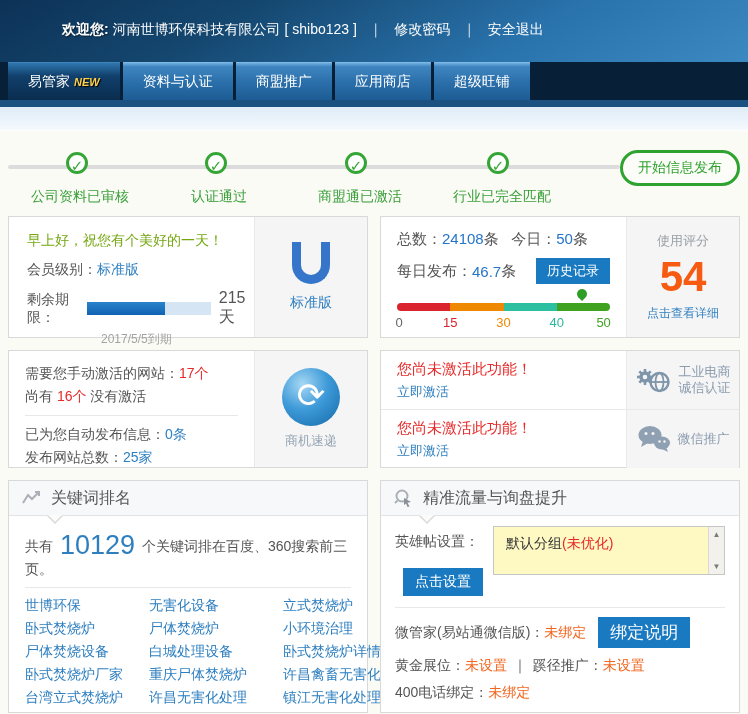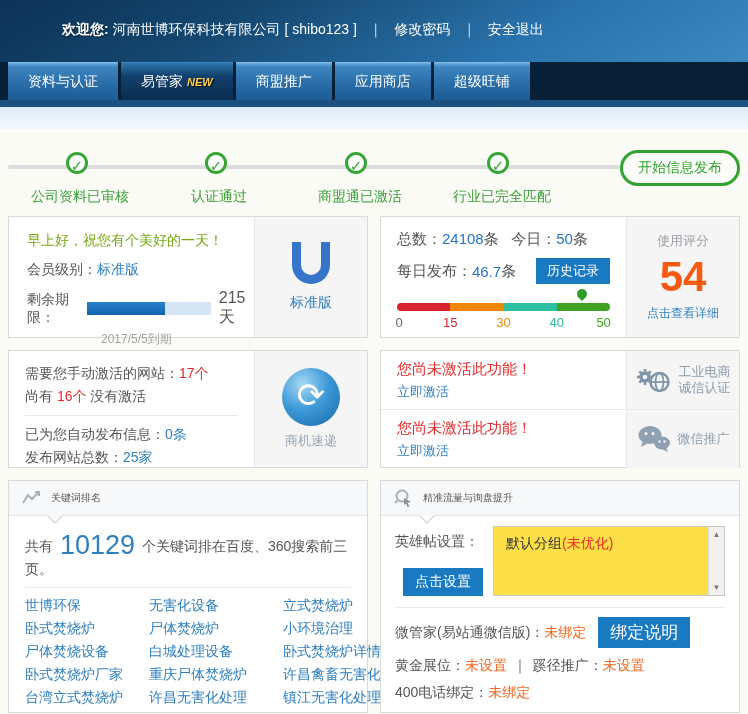--- a/index.html
+++ b/index.html
@@ -151,10 +151,10 @@
 </div>
 
 <div class="nav">
-  <div class="tab"><span>资料与认证</span></div>
   <div class="tab active">
     <span>易管家</span><span class="newbadge">NEW</span>
   </div>
+  <div class="tab"><span>资料与认证</span></div>
   <div class="tab"><span>商盟推广</span></div>
   <div class="tab"><span>应用商店</span></div>
   <div class="tab"><span>超级旺铺</span></div>

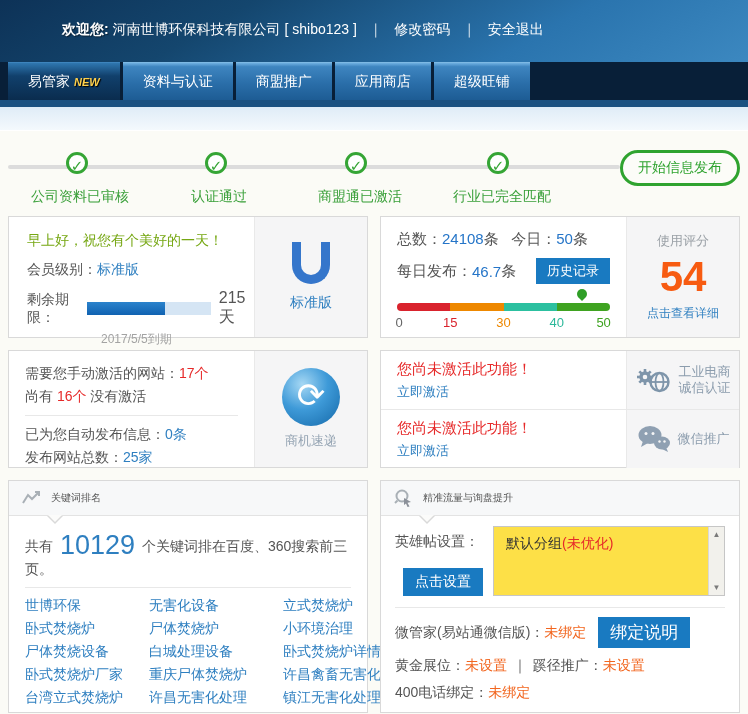--- a/index.html
+++ b/index.html
@@ -111,7 +111,7 @@
     color:#8b9cad; font-size:13px; line-height:16px; }
   
   .phead { height:35px; background:#f7f8f9; border-bottom:1px solid #e3e3e3;
-    display:flex; align-items:center; gap:9px; padding:0 13px; color:#555; font-size:10px; position:relative; }
+    display:flex; align-items:center; gap:9px; padding:0 13px; color:#555; font-size:16px; position:relative; }
   .notch-o { position:absolute; left:38px; top:35px; width:0; height:0;
     border:8px solid transparent; border-top-color:#d9d9d9; }
   .notch-i { position:absolute; left:39px; top:34px; width:0; height:0;

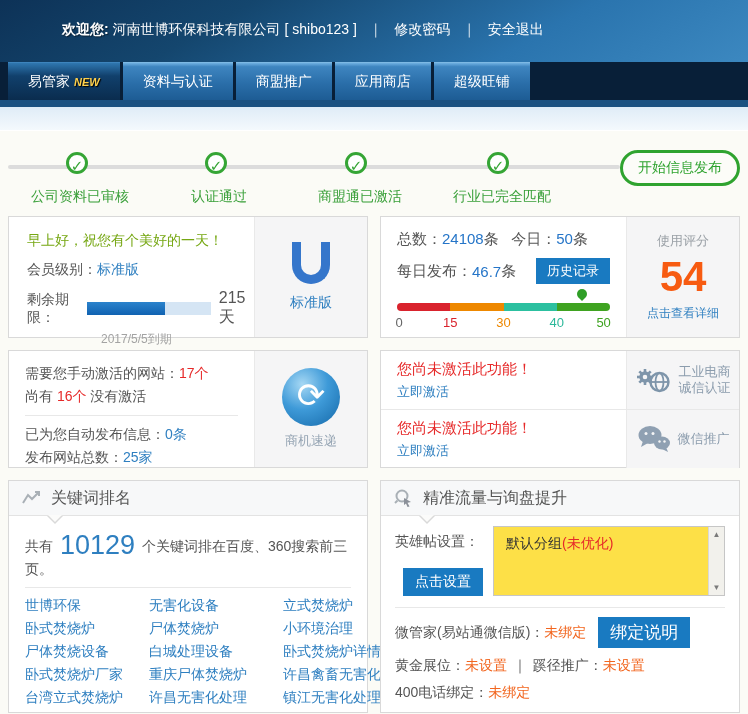--- a/index.html
+++ b/index.html
@@ -127,7 +127,7 @@
   .hero { display:flex; }
   .hero-left { width:98px; padding-top:7px; }
   .set-btn { margin-top:17px; padding:5px 12px; font-size:14px;margin-left:8px; }
-  .hero-box { flex:1; height:70px; border:1px solid #c6c6c6; background:#fde047;
+  .hero-box { flex:1; height:49px; border:1px solid #c6c6c6; background:#fef9c3;
     position:relative; padding:8px 24px 0 12px; font-size:14px; color:#333; }
   .sbar { position:absolute; right:0; top:0; bottom:0; width:16px; background:#f2f1ec;
     border-left:1px solid #d8d8d8; display:flex; flex-direction:column;

